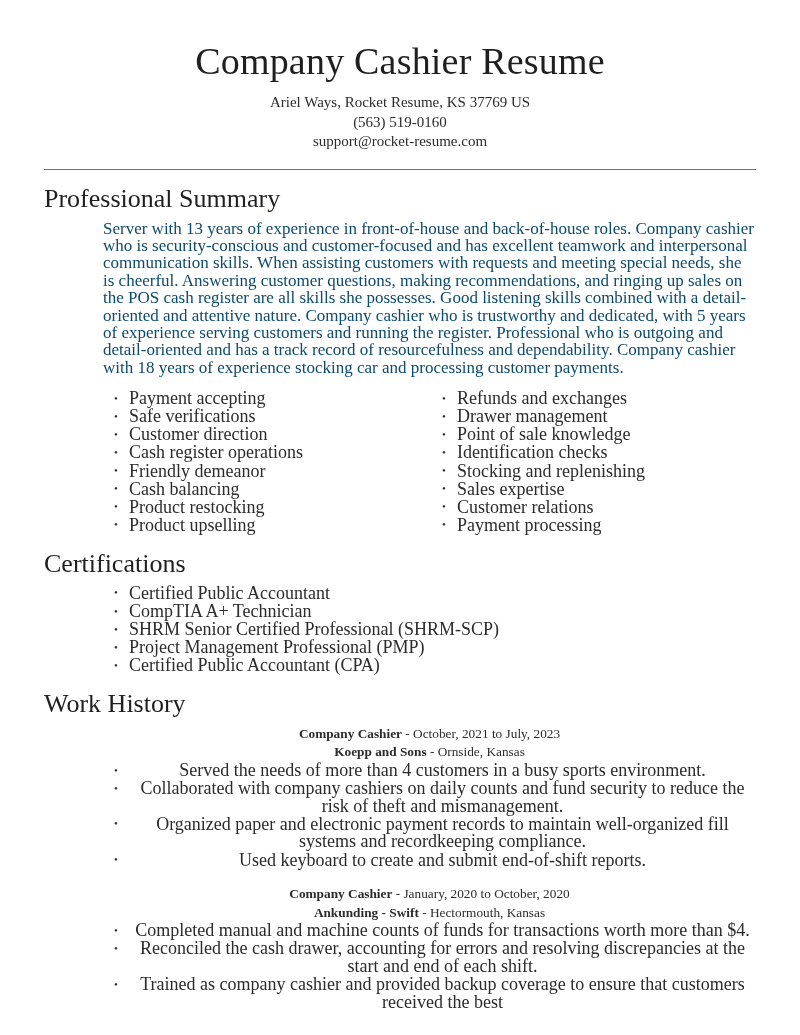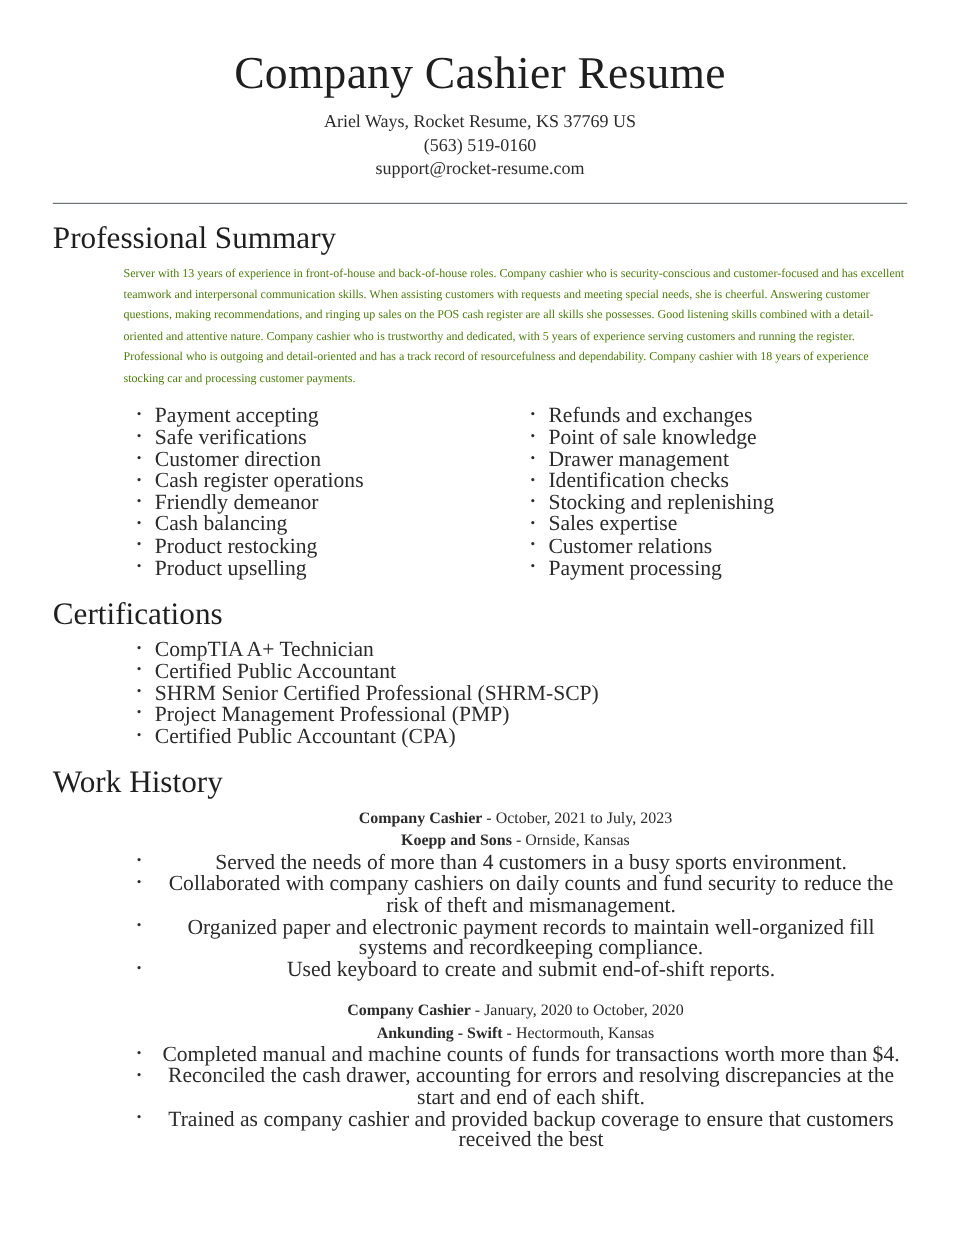--- a/index.html
+++ b/index.html
@@ -68,10 +68,10 @@
   }
   .summary-text {
     margin: 0;
-    font-size: 10px;
+    font-size: 17px;
     line-height: 17.4px;
     text-align: left;
-    color: #4d7c0f;
+    color: #0c4a6e;
   }
 
   

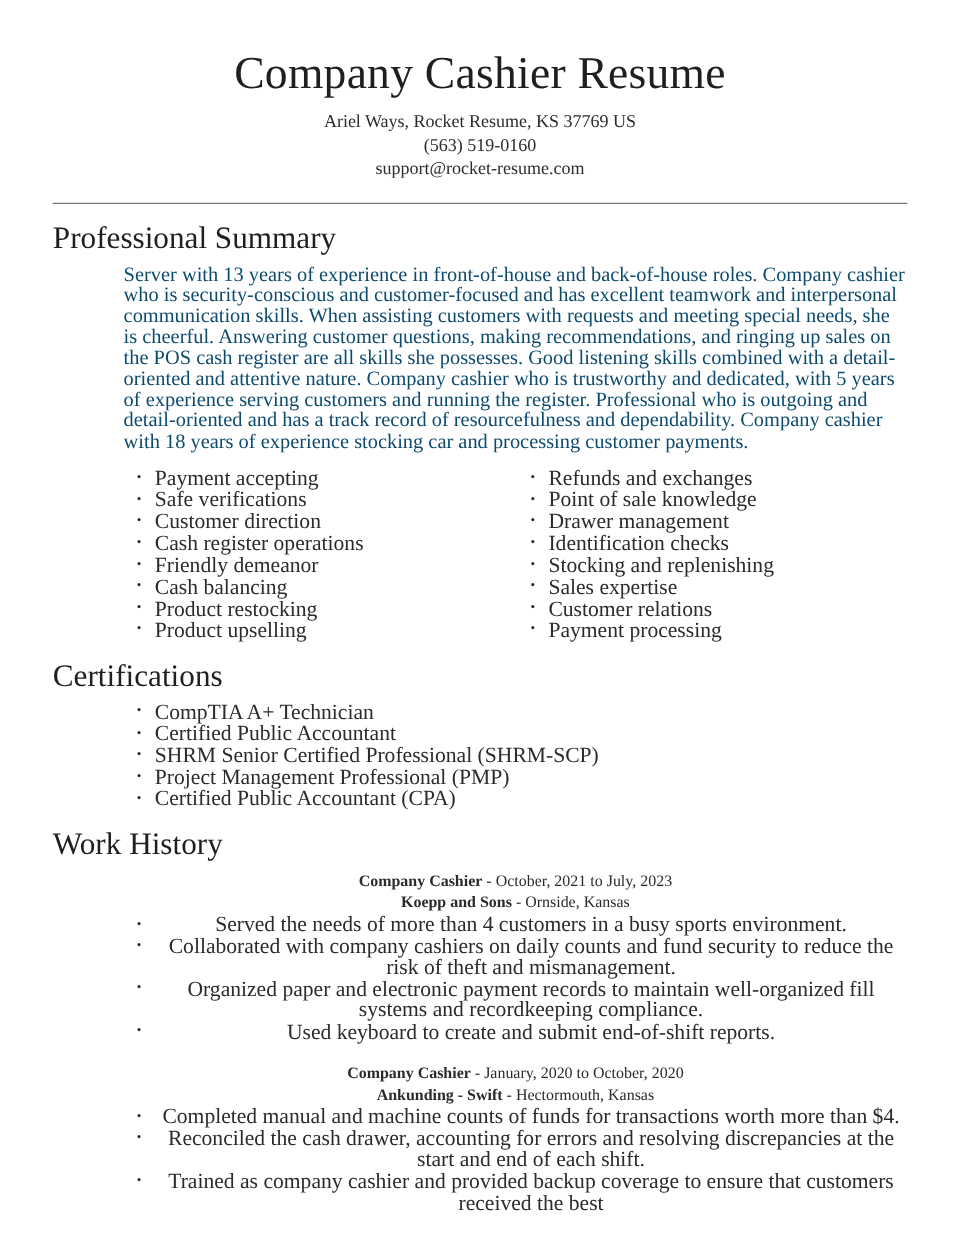--- a/index.html
+++ b/index.html
@@ -158,8 +158,8 @@
       </ul>
       <ul class="bullets skills-col right">
         <li>Refunds and exchanges</li>
+        <li>Drawer management</li>
         <li>Point of sale knowledge</li>
-        <li>Drawer management</li>
         <li>Identification checks</li>
         <li>Stocking and replenishing</li>
         <li>Sales expertise</li>

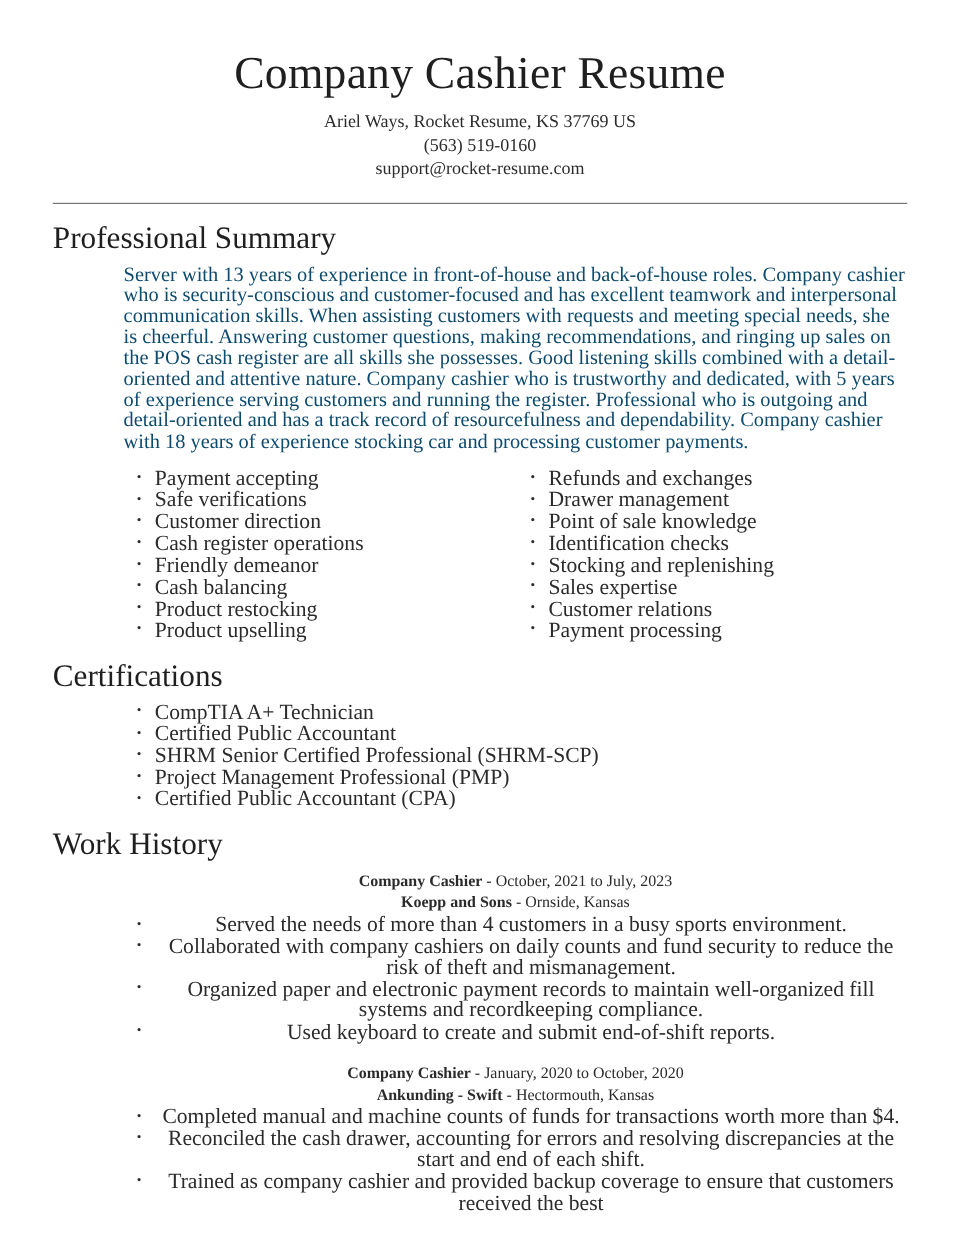--- a/index.html
+++ b/index.html
@@ -173,8 +173,8 @@
     <h2 class="section-title">Certifications</h2>
     <div class="certs-body">
       <ul class="bullets">
+        <li>Certified Public Accountant</li>
         <li>CompTIA A+ Technician</li>
-        <li>Certified Public Accountant</li>
         <li>SHRM Senior Certified Professional (SHRM-SCP)</li>
         <li>Project Management Professional (PMP)</li>
         <li>Certified Public Accountant (CPA)</li>

